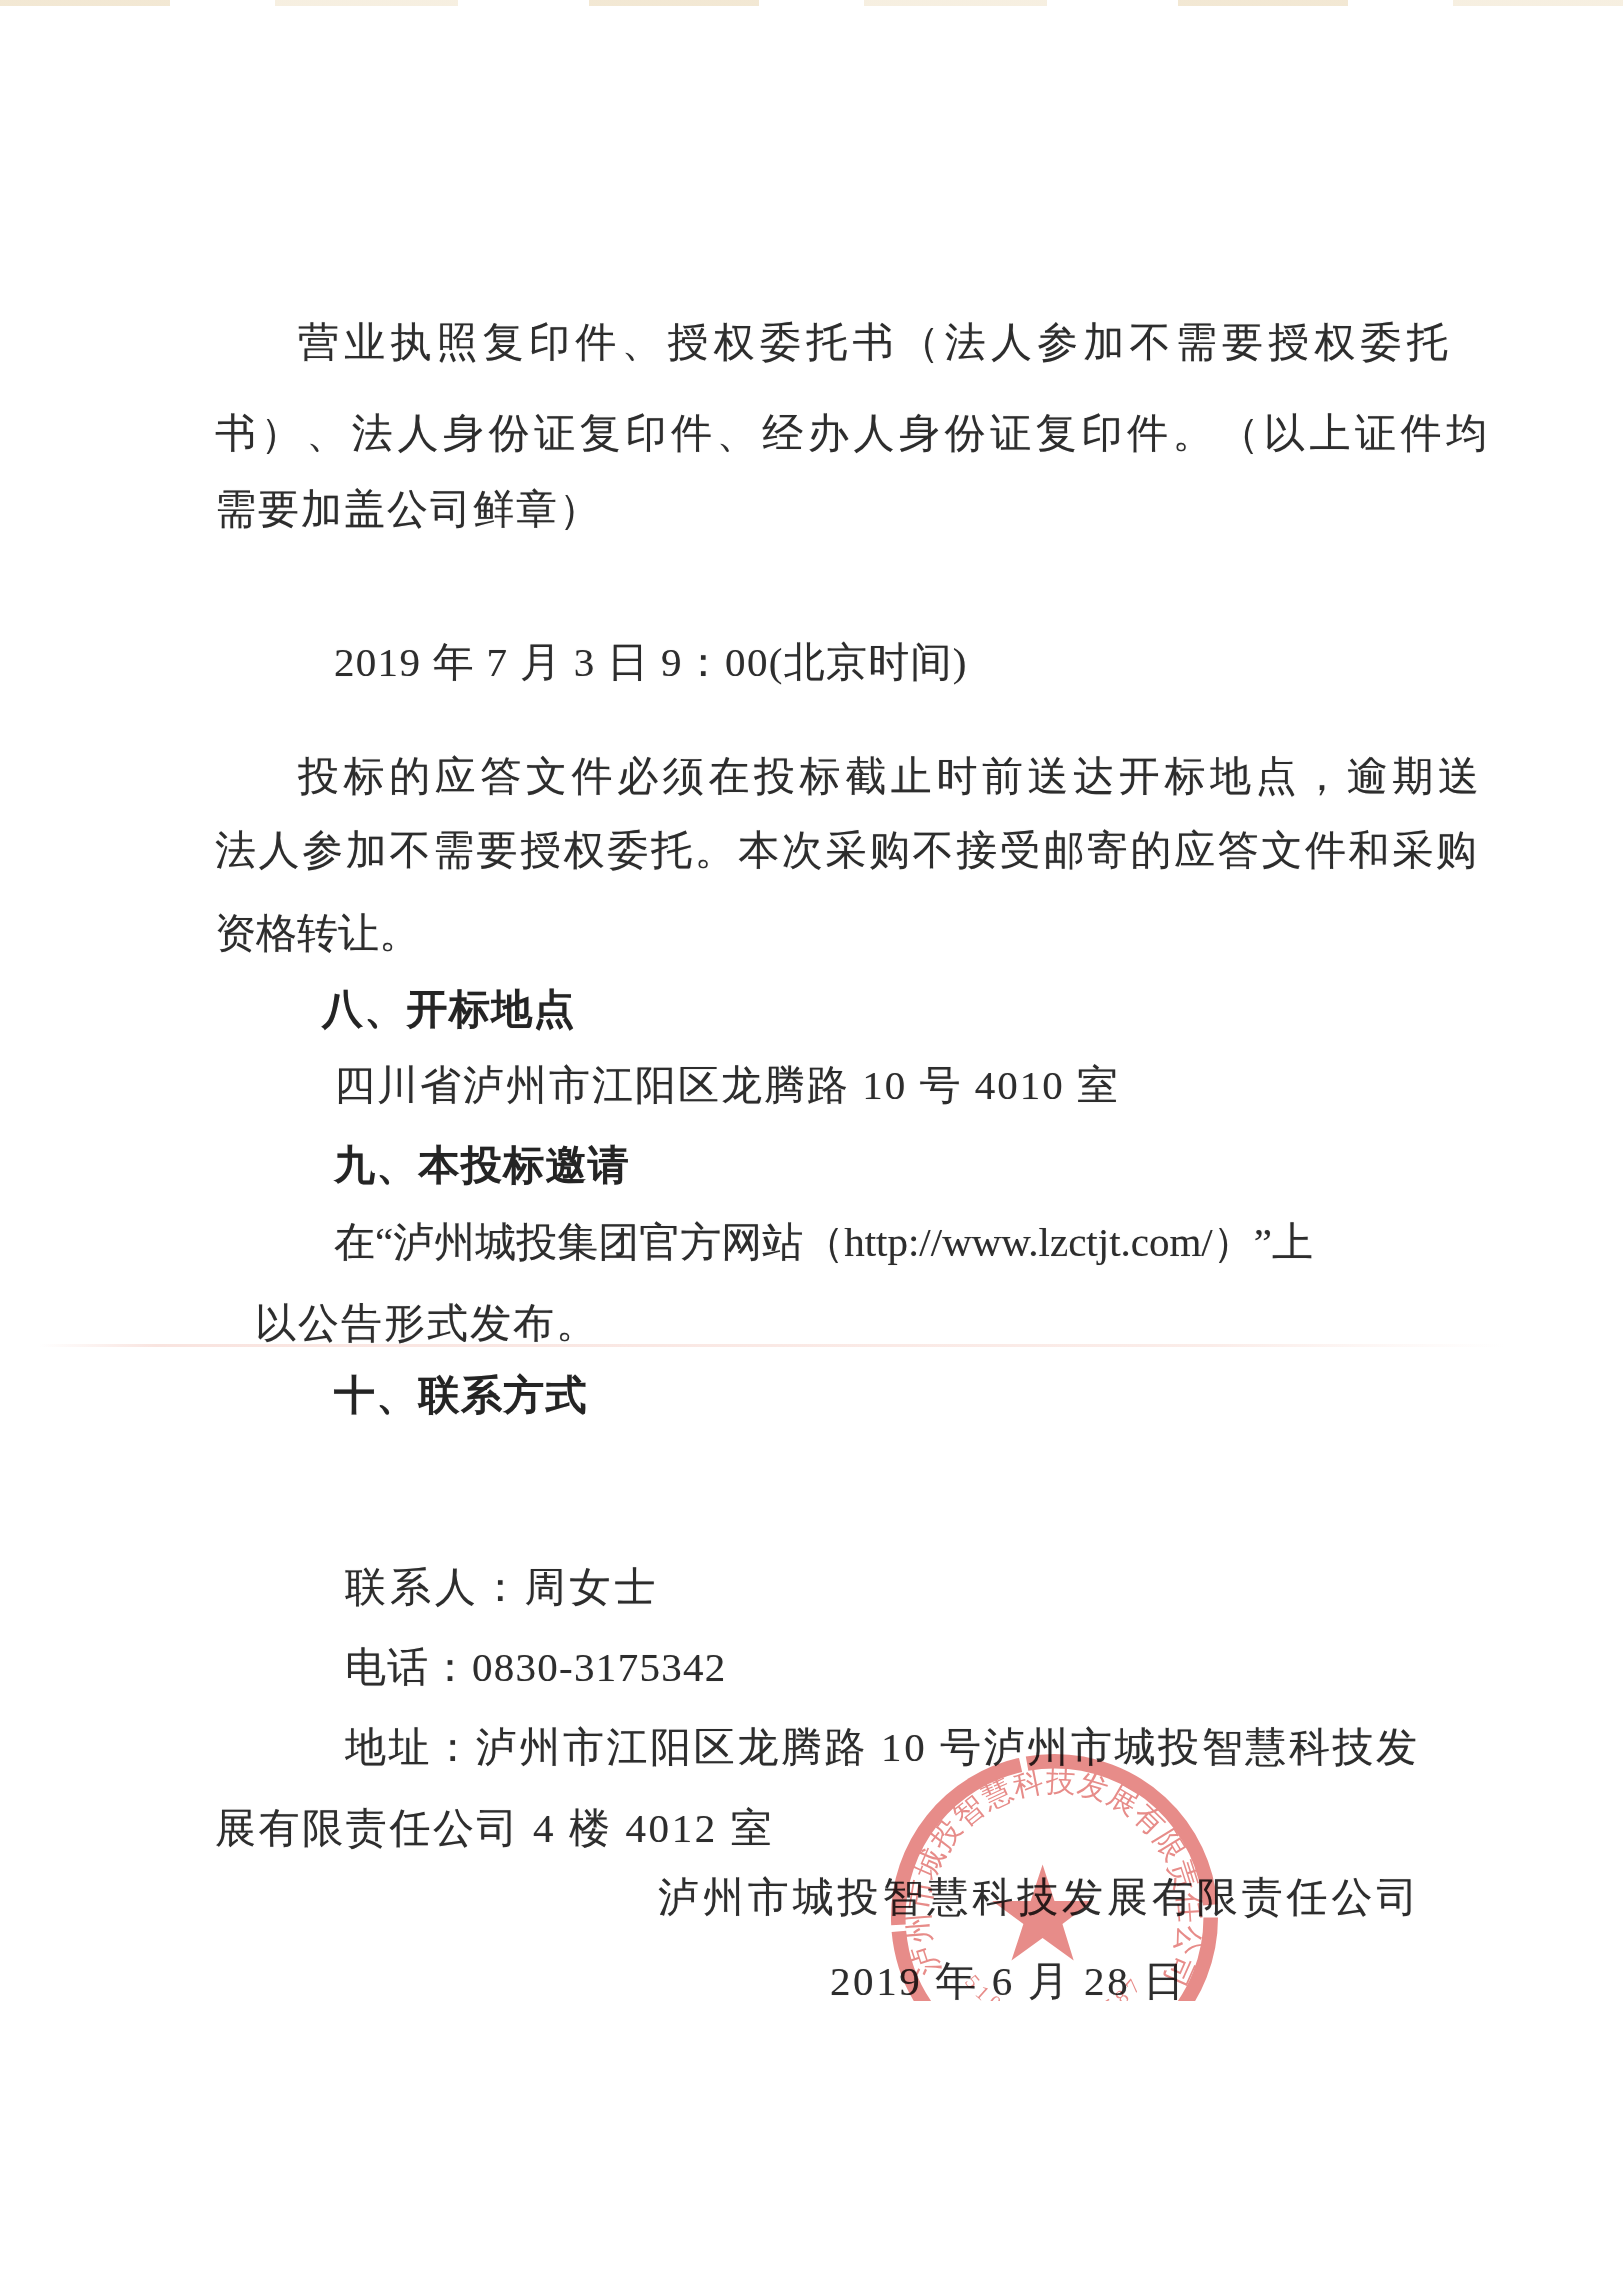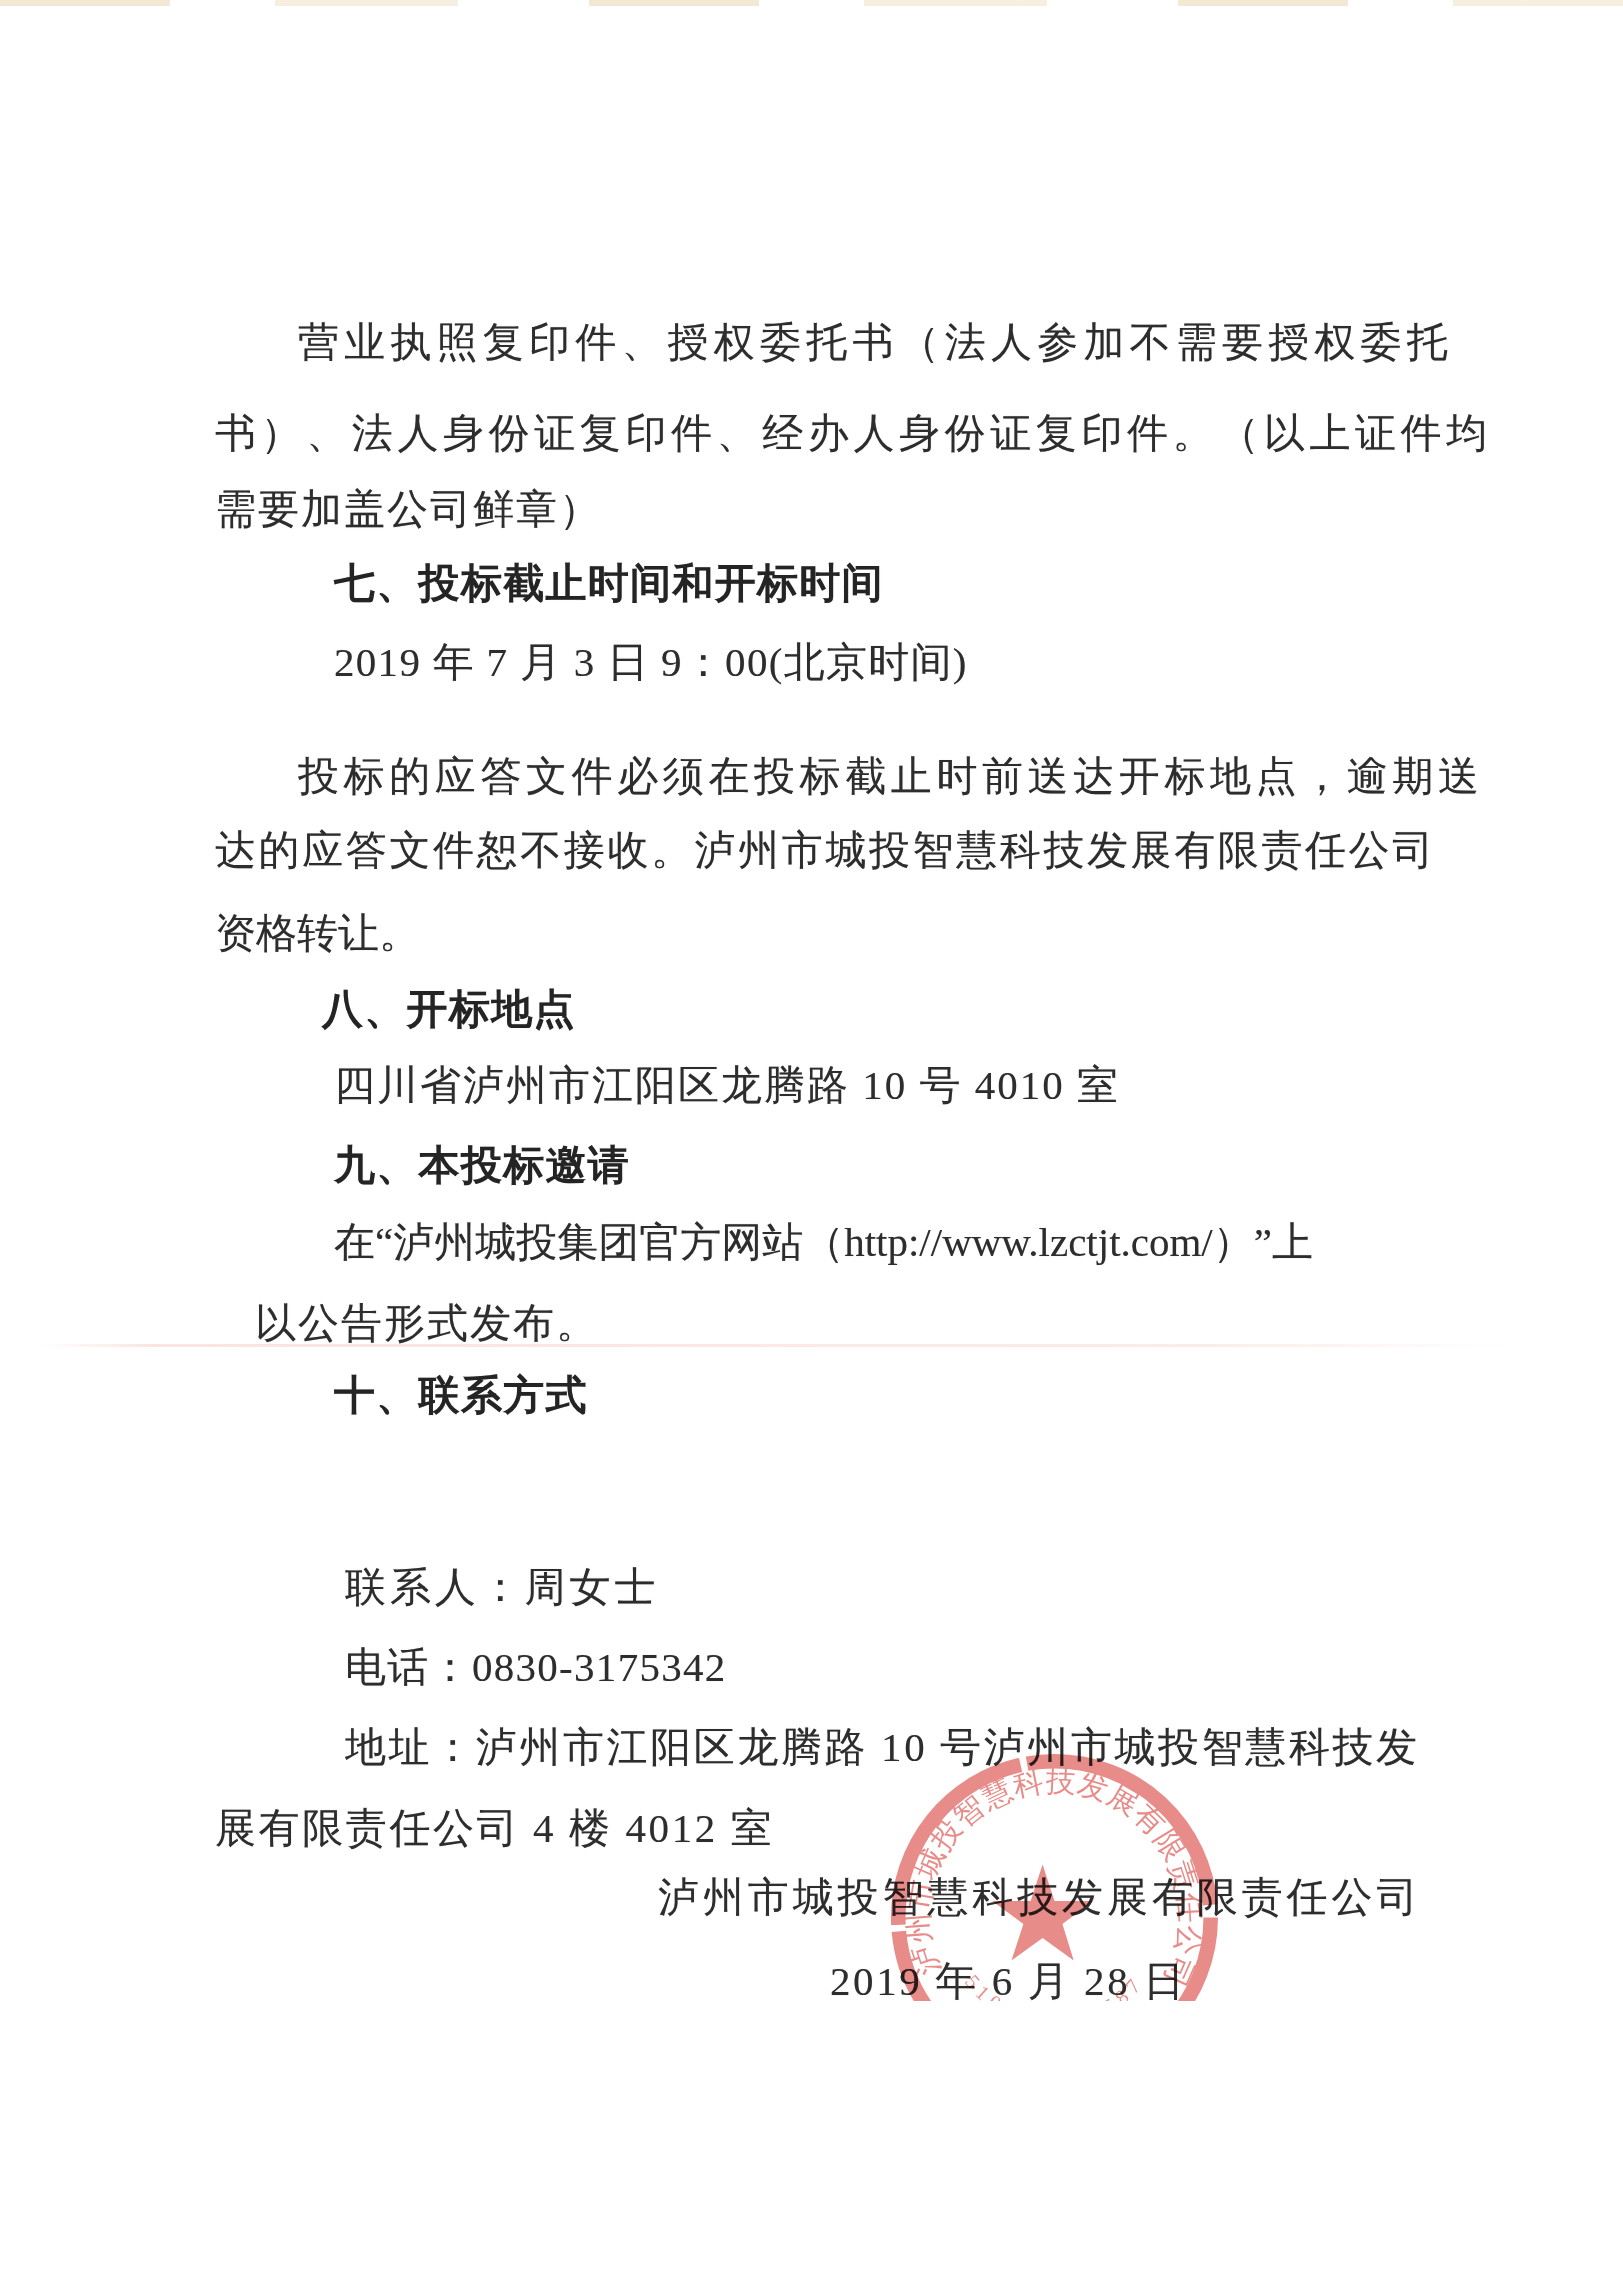--- a/index.html
+++ b/index.html
@@ -65,7 +65,6 @@
   <div class="line ls7" style="left:215px;top:403px;">书）、法人身份证复印件、经办人身份证复印件。（以上证件均</div>
   <div class="line ls3" style="left:215px;top:486px;">需要加盖公司鲜章）</div>
 
-  <div class="line heading ls2" style="left:334px;top:560px;">七、投标截止时间和开标时间</div>
   <div class="line ls2" style="left:334px;top:639px;">2019 年 7 月 3 日 9：00(北京时间)</div>
 
   <div class="line ls7" style="left:298px;top:746px;">投标的应答文件必须在投标截止时前送达开标地点，逾期送</div>

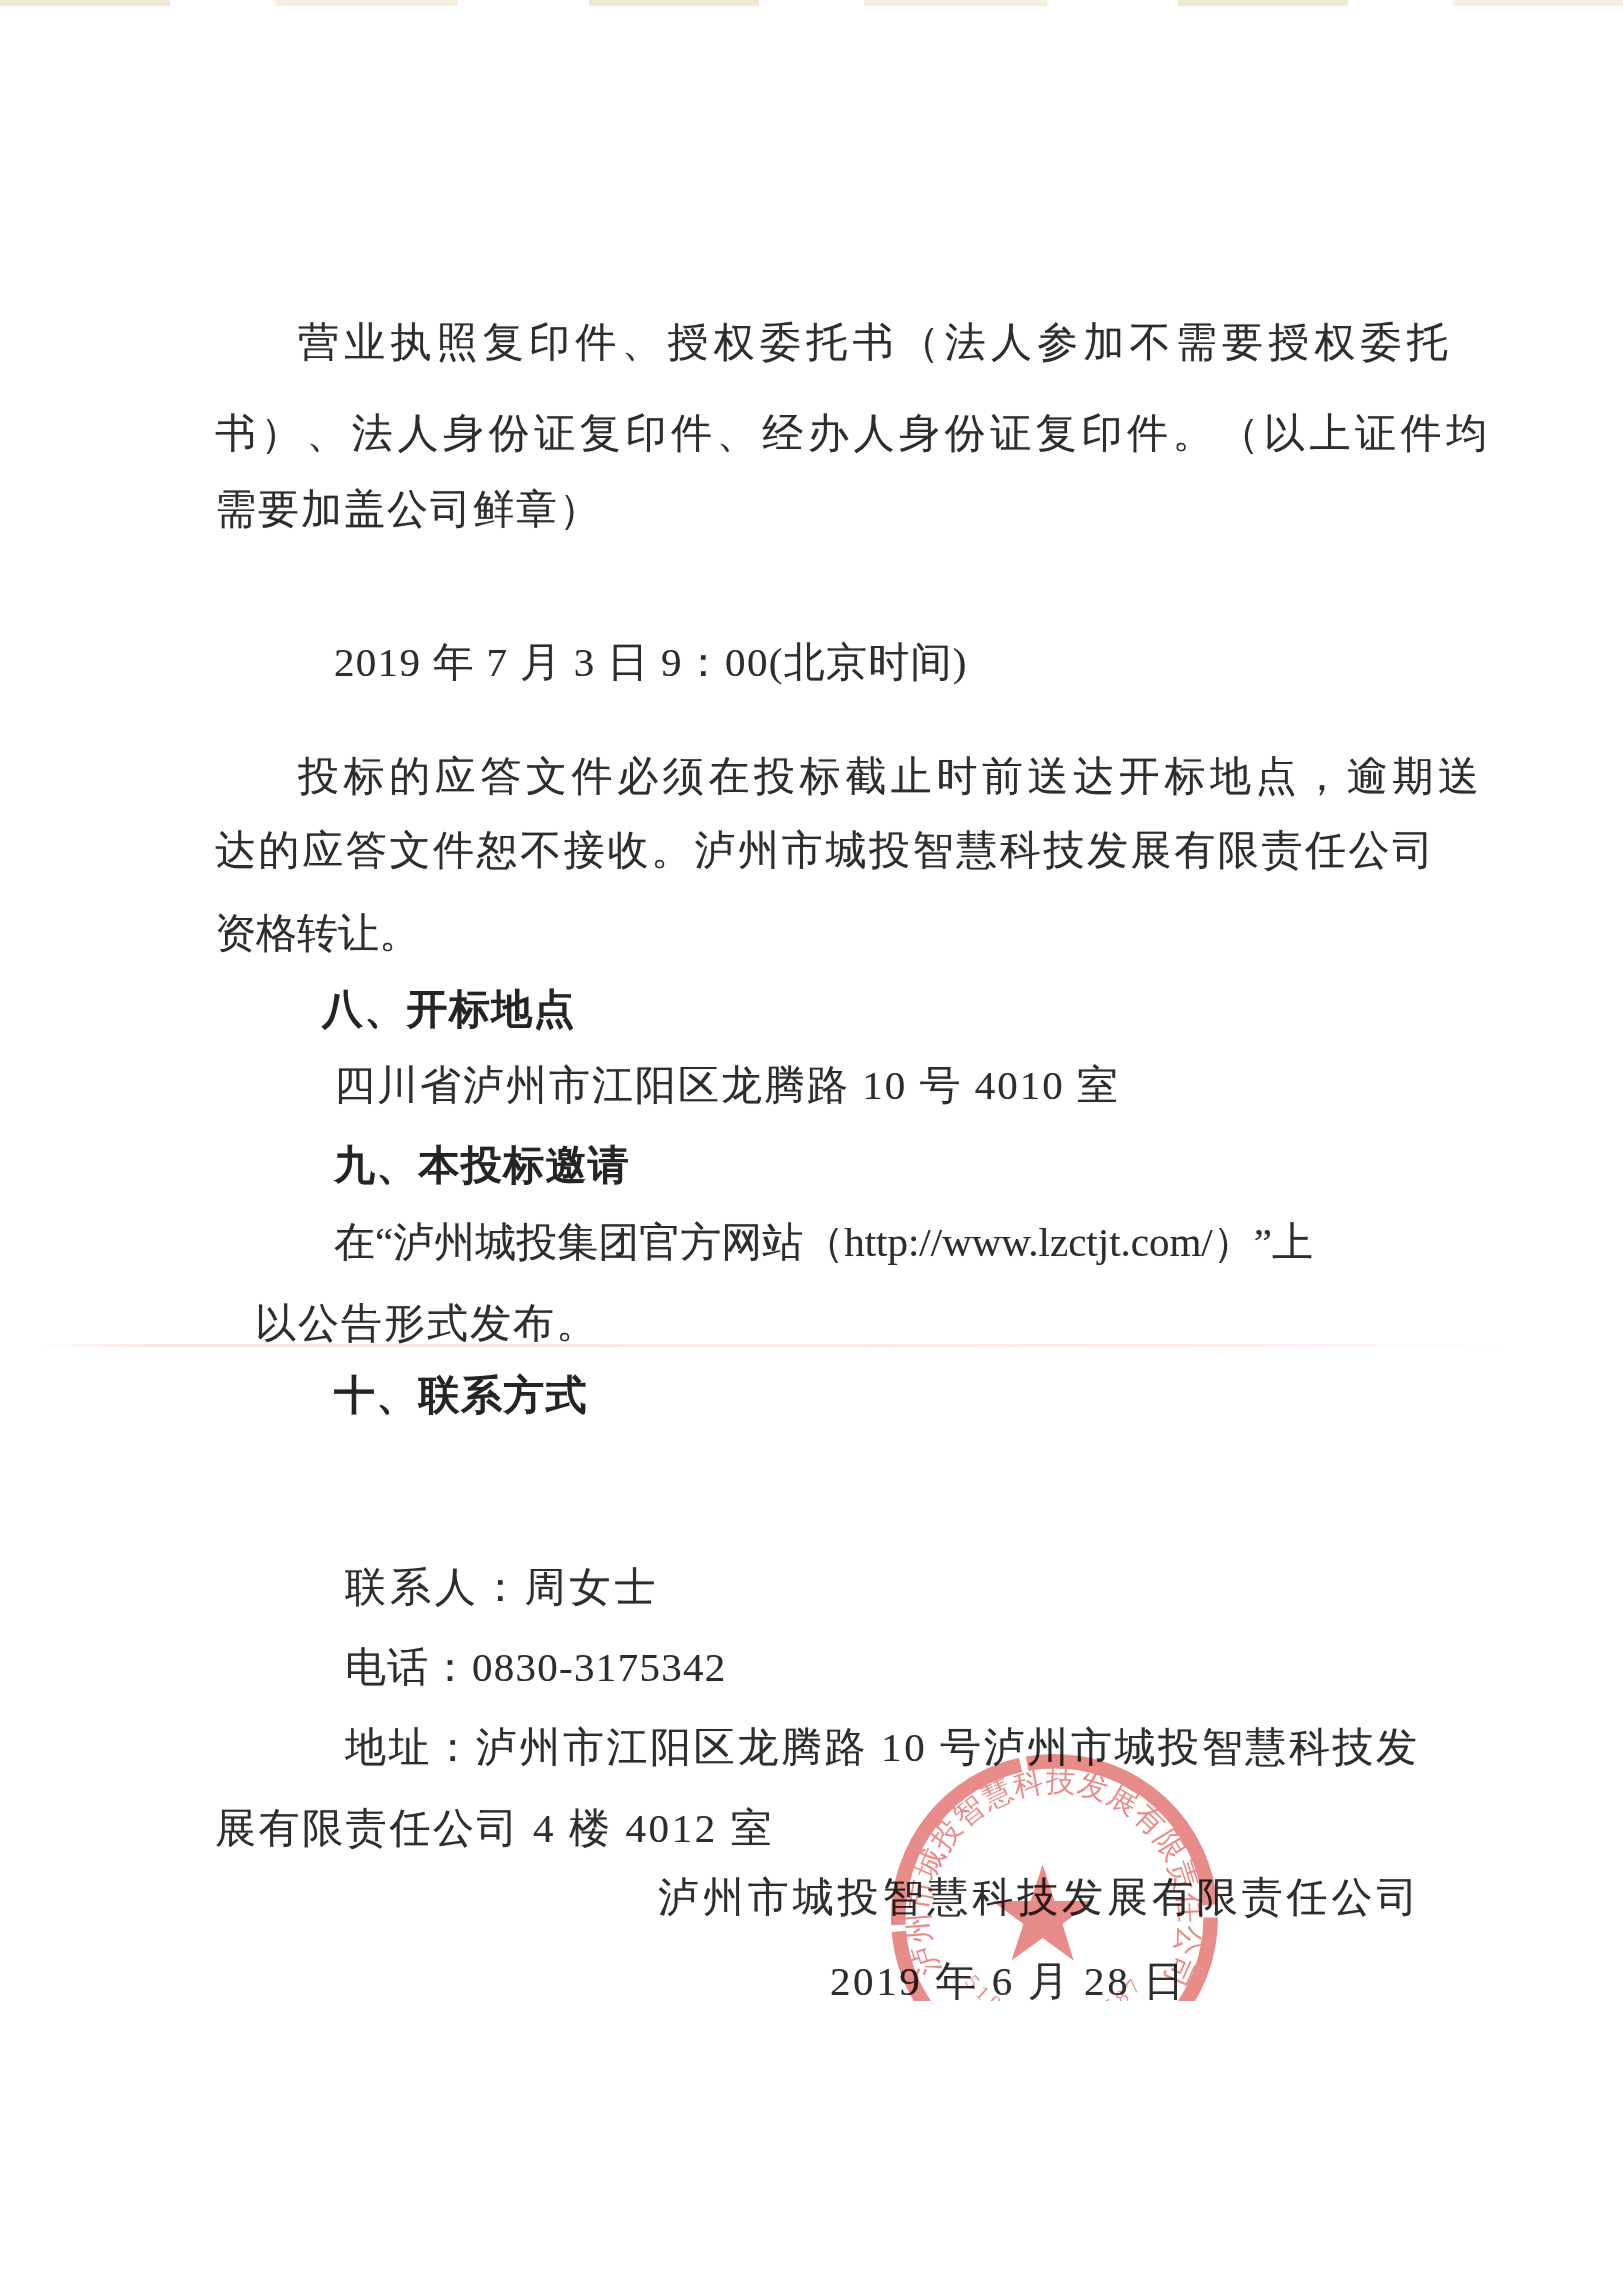--- a/index.html
+++ b/index.html
@@ -68,7 +68,7 @@
   <div class="line ls2" style="left:334px;top:639px;">2019 年 7 月 3 日 9：00(北京时间)</div>
 
   <div class="line ls7" style="left:298px;top:746px;">投标的应答文件必须在投标截止时前送达开标地点，逾期送</div>
-  <div class="line ls4" style="left:215px;top:827px;">达的应答文件恕不接收。泸州市城投智慧科技发展有限责任公司</div>
+  <div class="line ls4" style="left:215px;top:827px;">法人参加不需要授权委托。本次采购不接受邮寄的应答文件和采购</div>
   <div class="line ls0" style="left:215px;top:910px;">资格转让。</div>
 
   <div class="line heading ls2" style="left:322px;top:986px;">八、开标地点</div>

